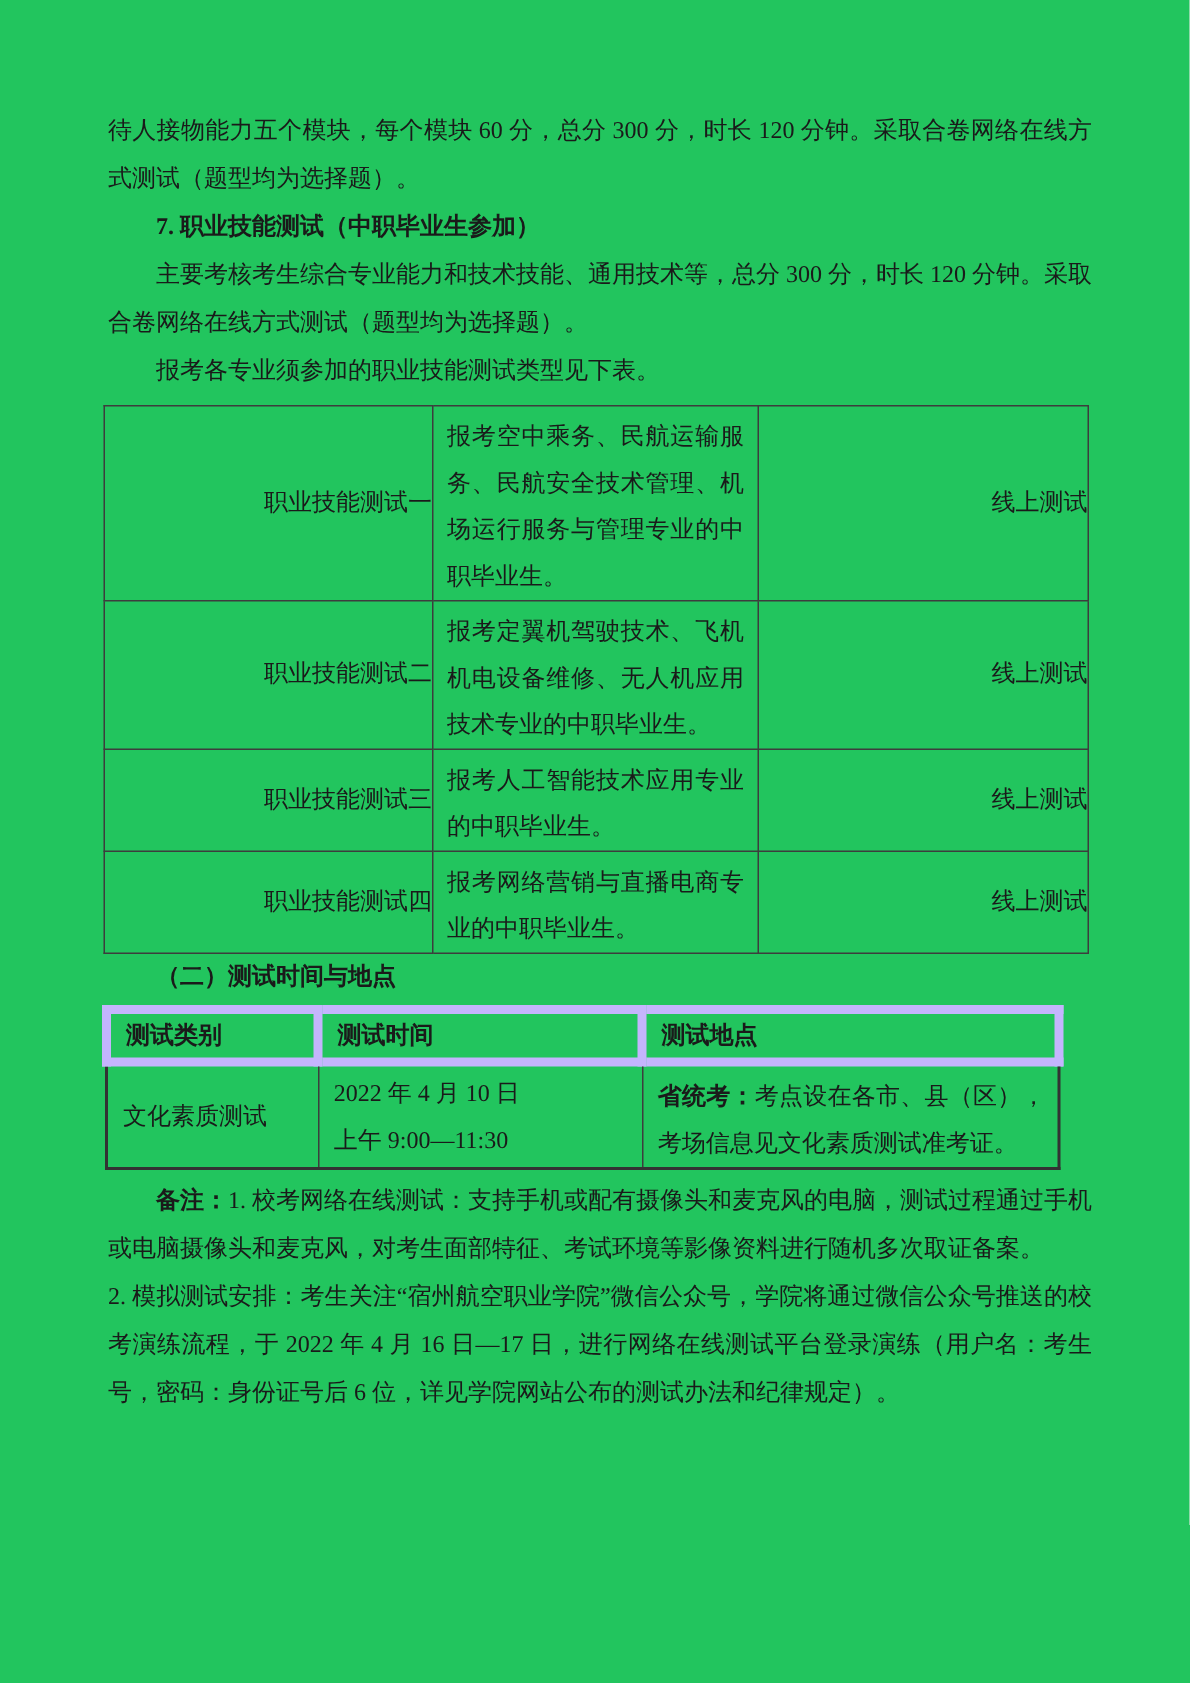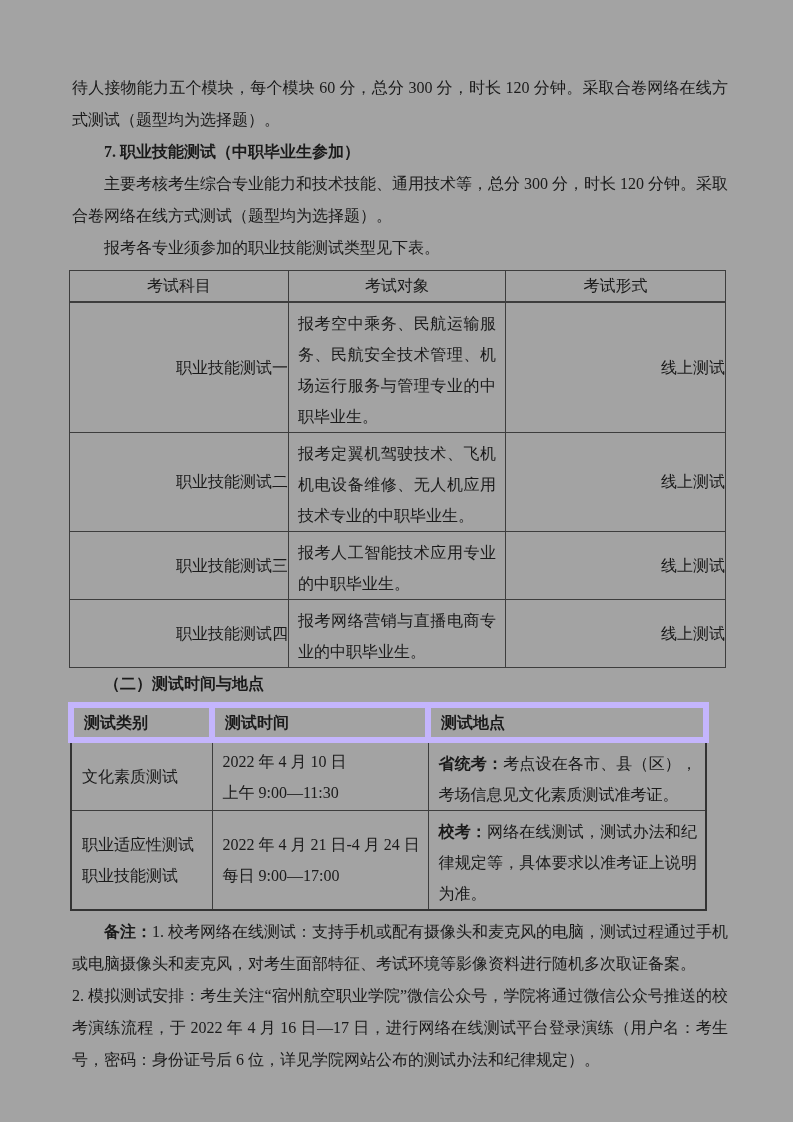--- a/index.html
+++ b/index.html
@@ -8,7 +8,7 @@
     position:relative;
     width:793px; height:1122px;
     margin:0 auto;
-    background:#a3a3a3;
+    background:#22c55e;
     padding:72px 65px 0 72px;
     font-family:"Liberation Serif","DejaVu Serif",serif;
     font-size:16px; line-height:32px;

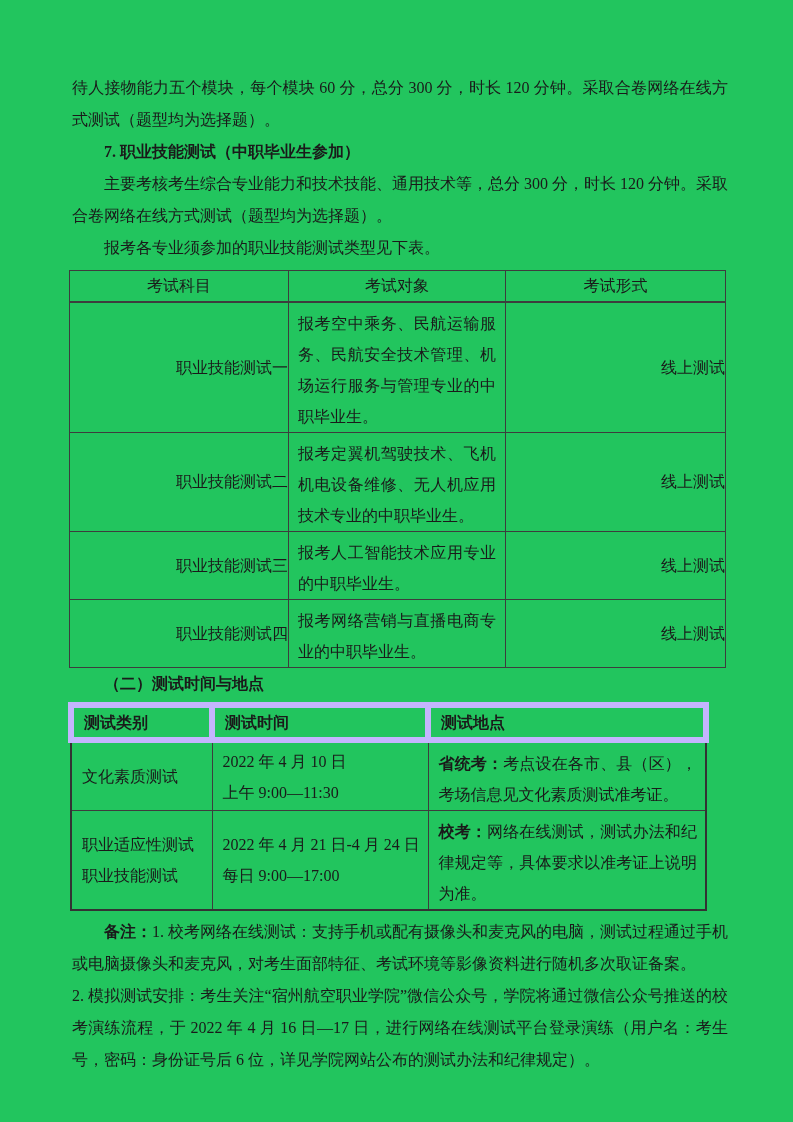--- a/index.html
+++ b/index.html
@@ -64,11 +64,6 @@
         <col style="width:220px">
       </colgroup>
     <tbody>
-        <tr>
-      <th>考试科目</th>
-      <th>考试对象</th>
-      <th>考试形式</th>
-    </tr>
     <tr class="rh125">
       <td class="c1">职业技能测试一</td>
       <td class="c2">报考空中乘务、民航运输服务、民航安全技术管理、机场运行服务与管理专业的中职毕业生。</td>

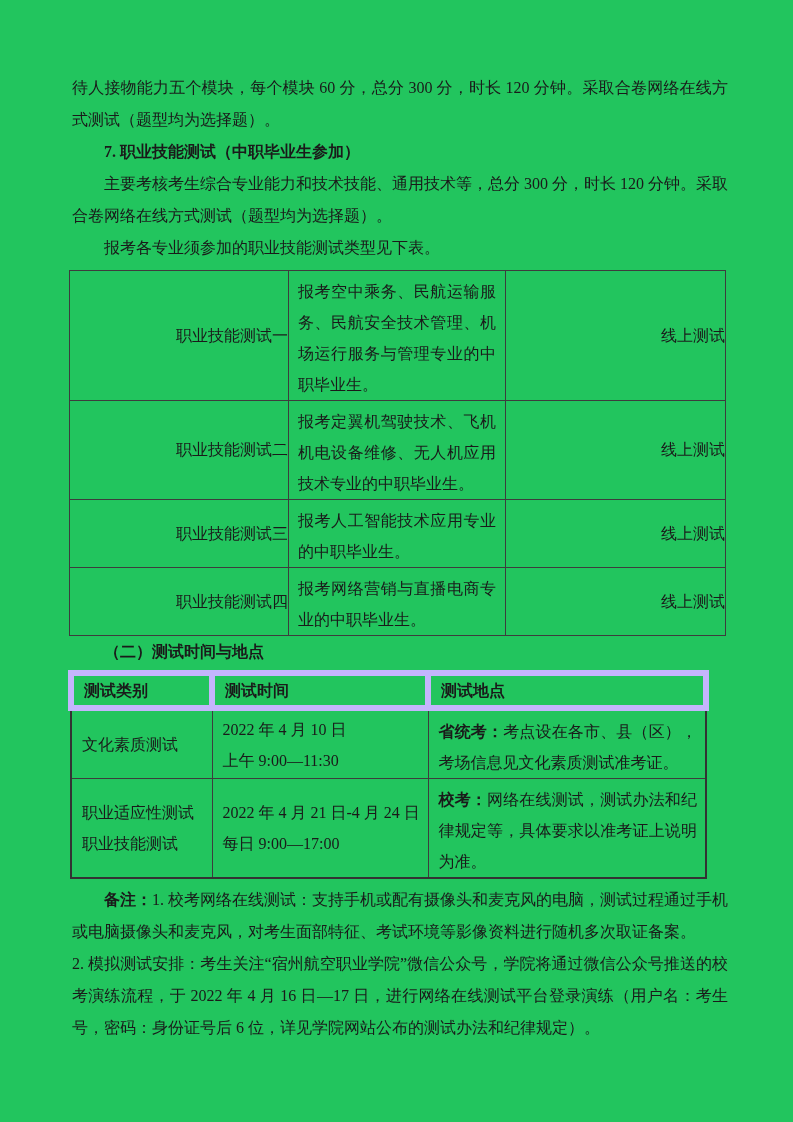--- a/index.html
+++ b/index.html
@@ -113,19 +113,6 @@
         <span class="b">省统考：</span><span>考点设在各市、县（区），考场信息见文化素质测试准考证。</span>
       </td>
     </tr>
-    <tr class="rh95">
-      <td class="cat">
-        <div>职业适应性测试</div>
-        <div>职业技能测试</div>
-      </td>
-      <td class="time">
-        <div>2022 年 4 月 21 日-4 月 24 日</div>
-        <div>每日 9:00—17:00</div>
-      </td>
-      <td class="loc">
-        <span class="b">校考：</span><span>网络在线测试，测试办法和纪律规定等，具体要求以准考证上说明为准。</span>
-      </td>
-    </tr>
   </tbody>
     </table>
 

